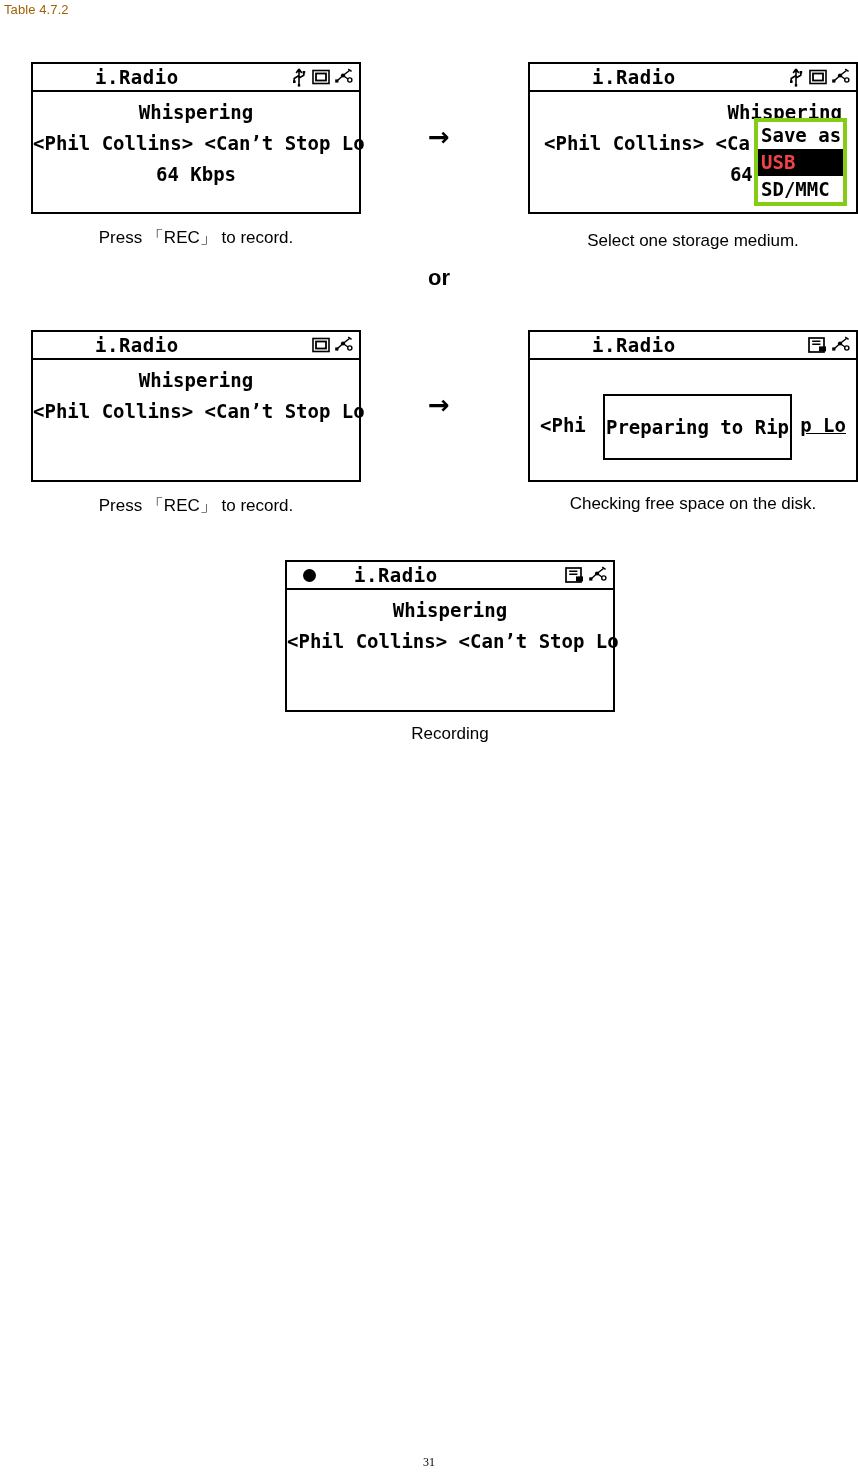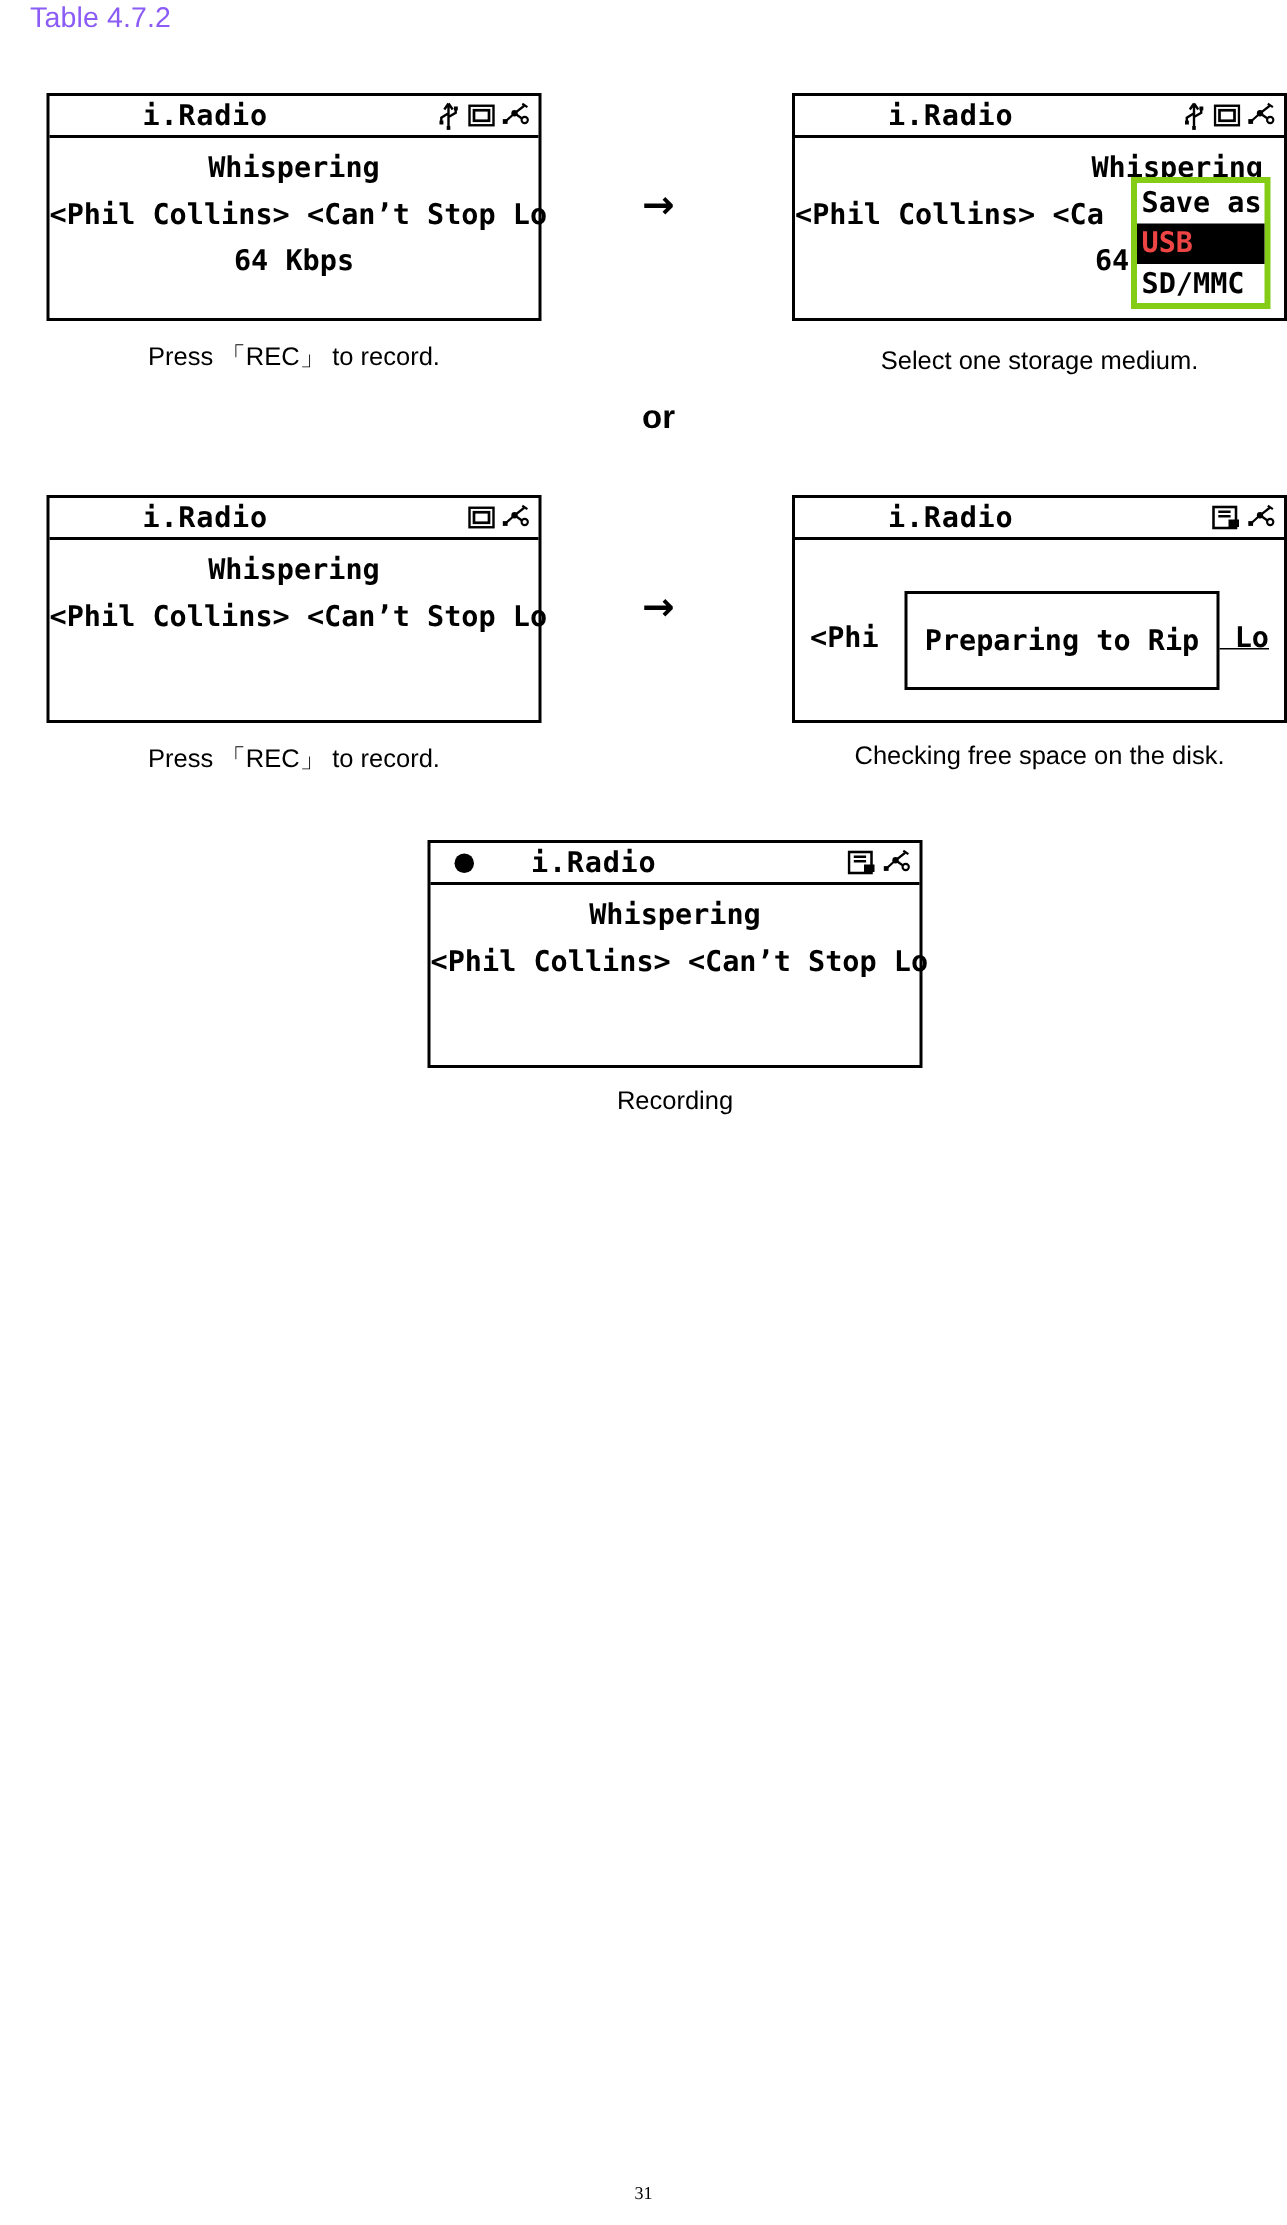--- a/index.html
+++ b/index.html
@@ -19,11 +19,11 @@
 
   .doc-label {
     position: absolute;
-    left: 20px;
+    left: 4px;
     top: 2px;
-    font-size: 19px;
+    font-size: 13px;
     font-family: "Liberation Sans", sans-serif;
-    color: #8b5cf6;
+    color: #a16207;
     letter-spacing: 0.1px;
   }
 

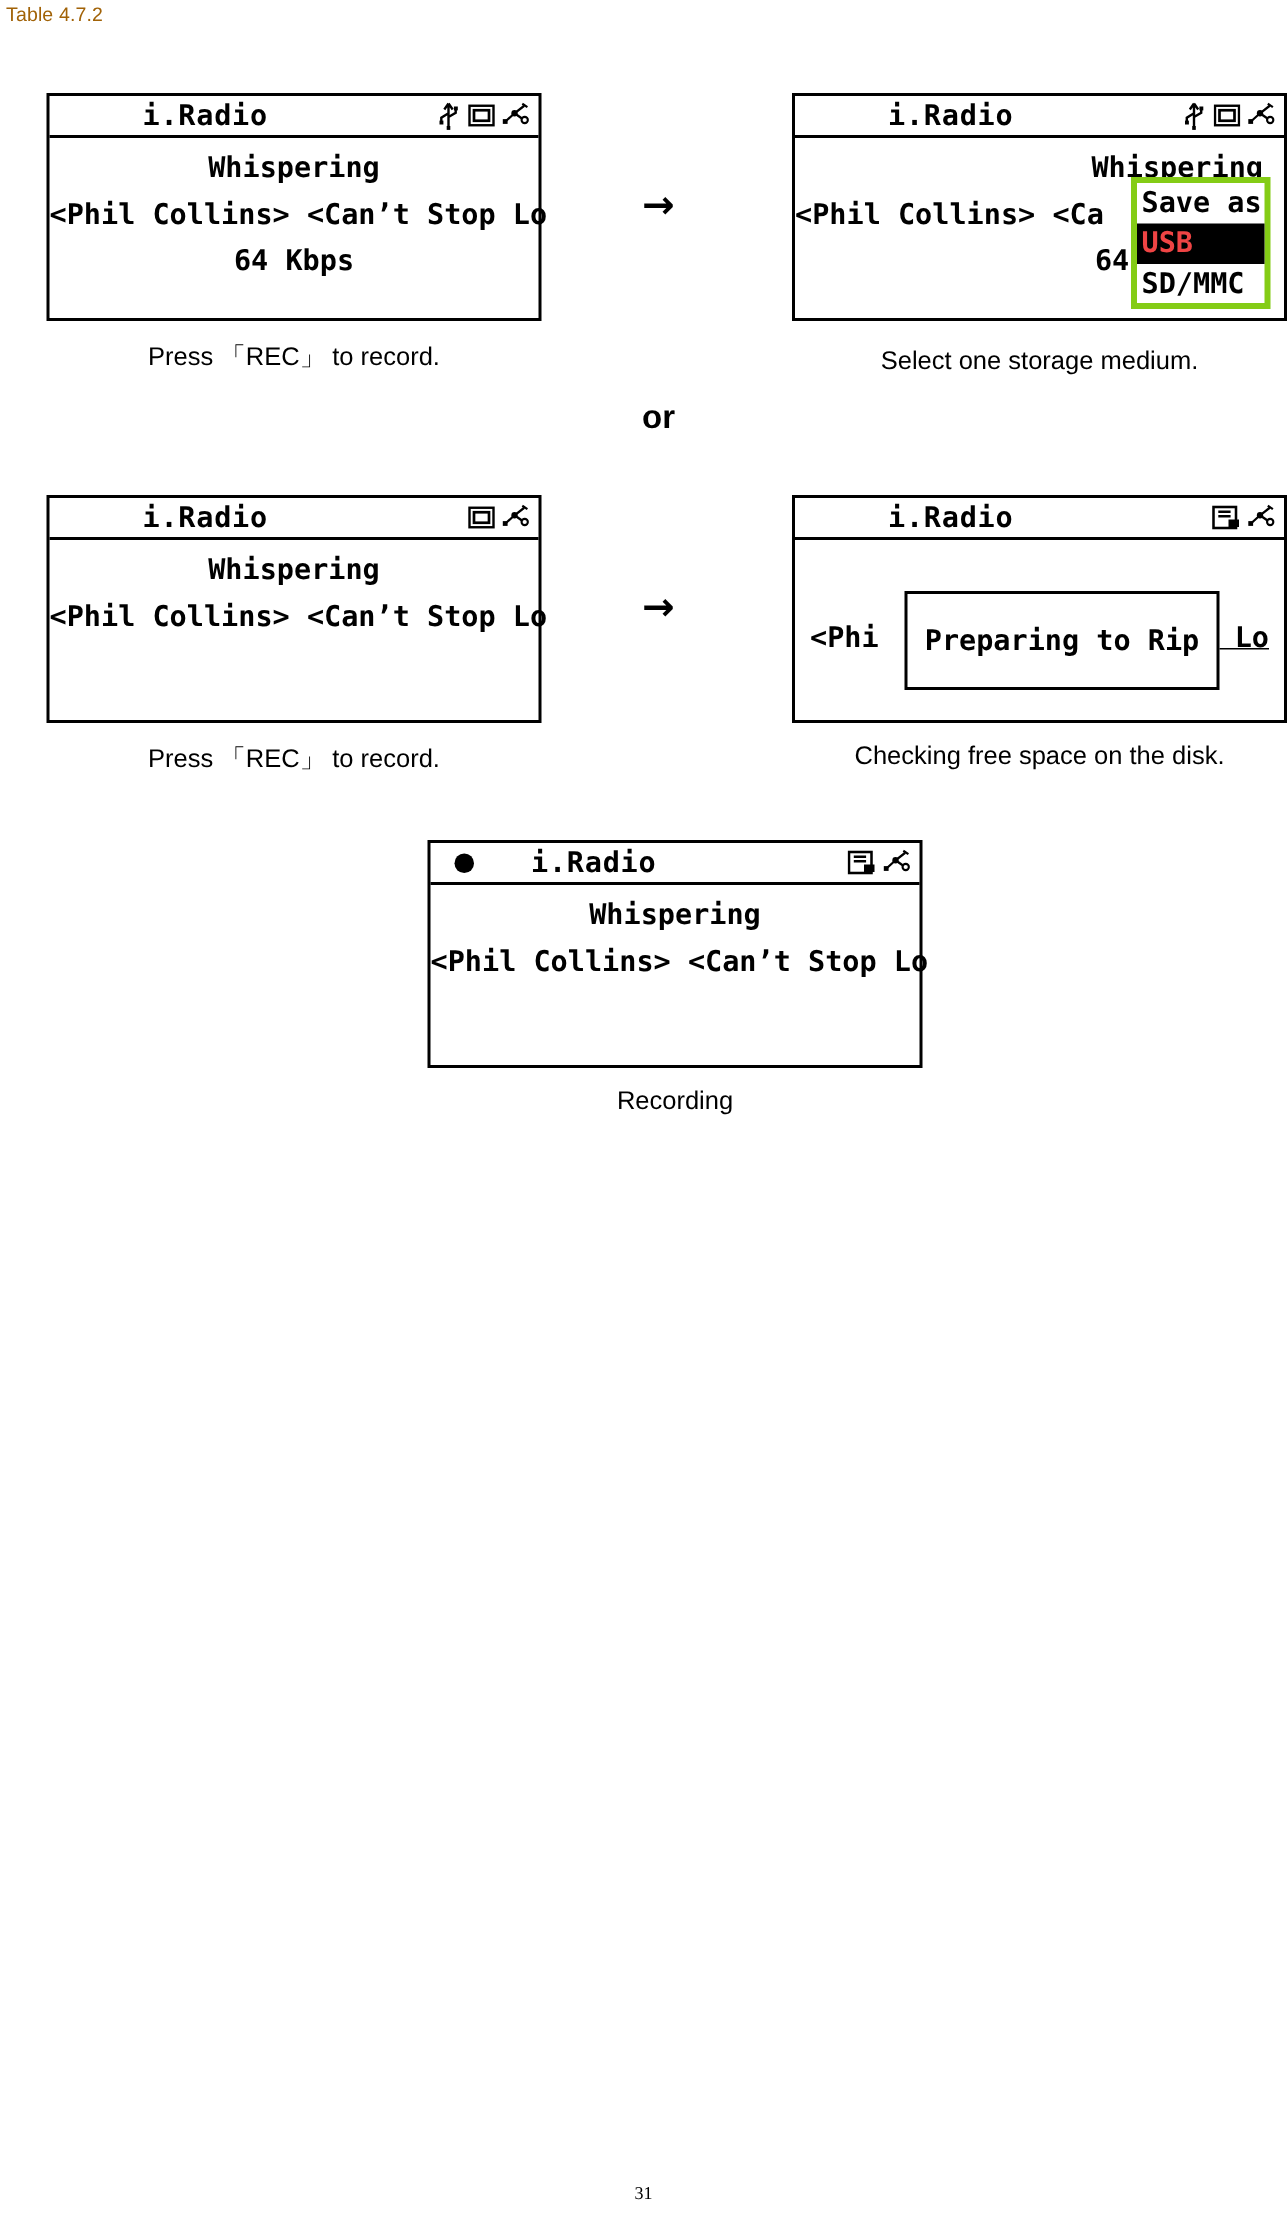--- a/index.html
+++ b/index.html
@@ -224,7 +224,7 @@
   </div>
   <div class="lcd-body" style="height:112px;">
     <div class="lcd-line" style="margin-top:9px; text-align:right; padding-right:14px;">Whispering</div>
-    <div class="lcd-line" style="margin-top:9px; text-align:left; padding-left:0;">&lt;Phil Collins&gt; &lt;Ca</div>
+    <div class="lcd-line" style="margin-top:9px; text-align:left; padding-left:14px;">&lt;Phil Collins&gt; &lt;Ca</div>
     <div class="lcd-line" style="margin-top:9px; text-align:right; padding-right:46px;">64 Kbps</div>
   </div>
 </div>

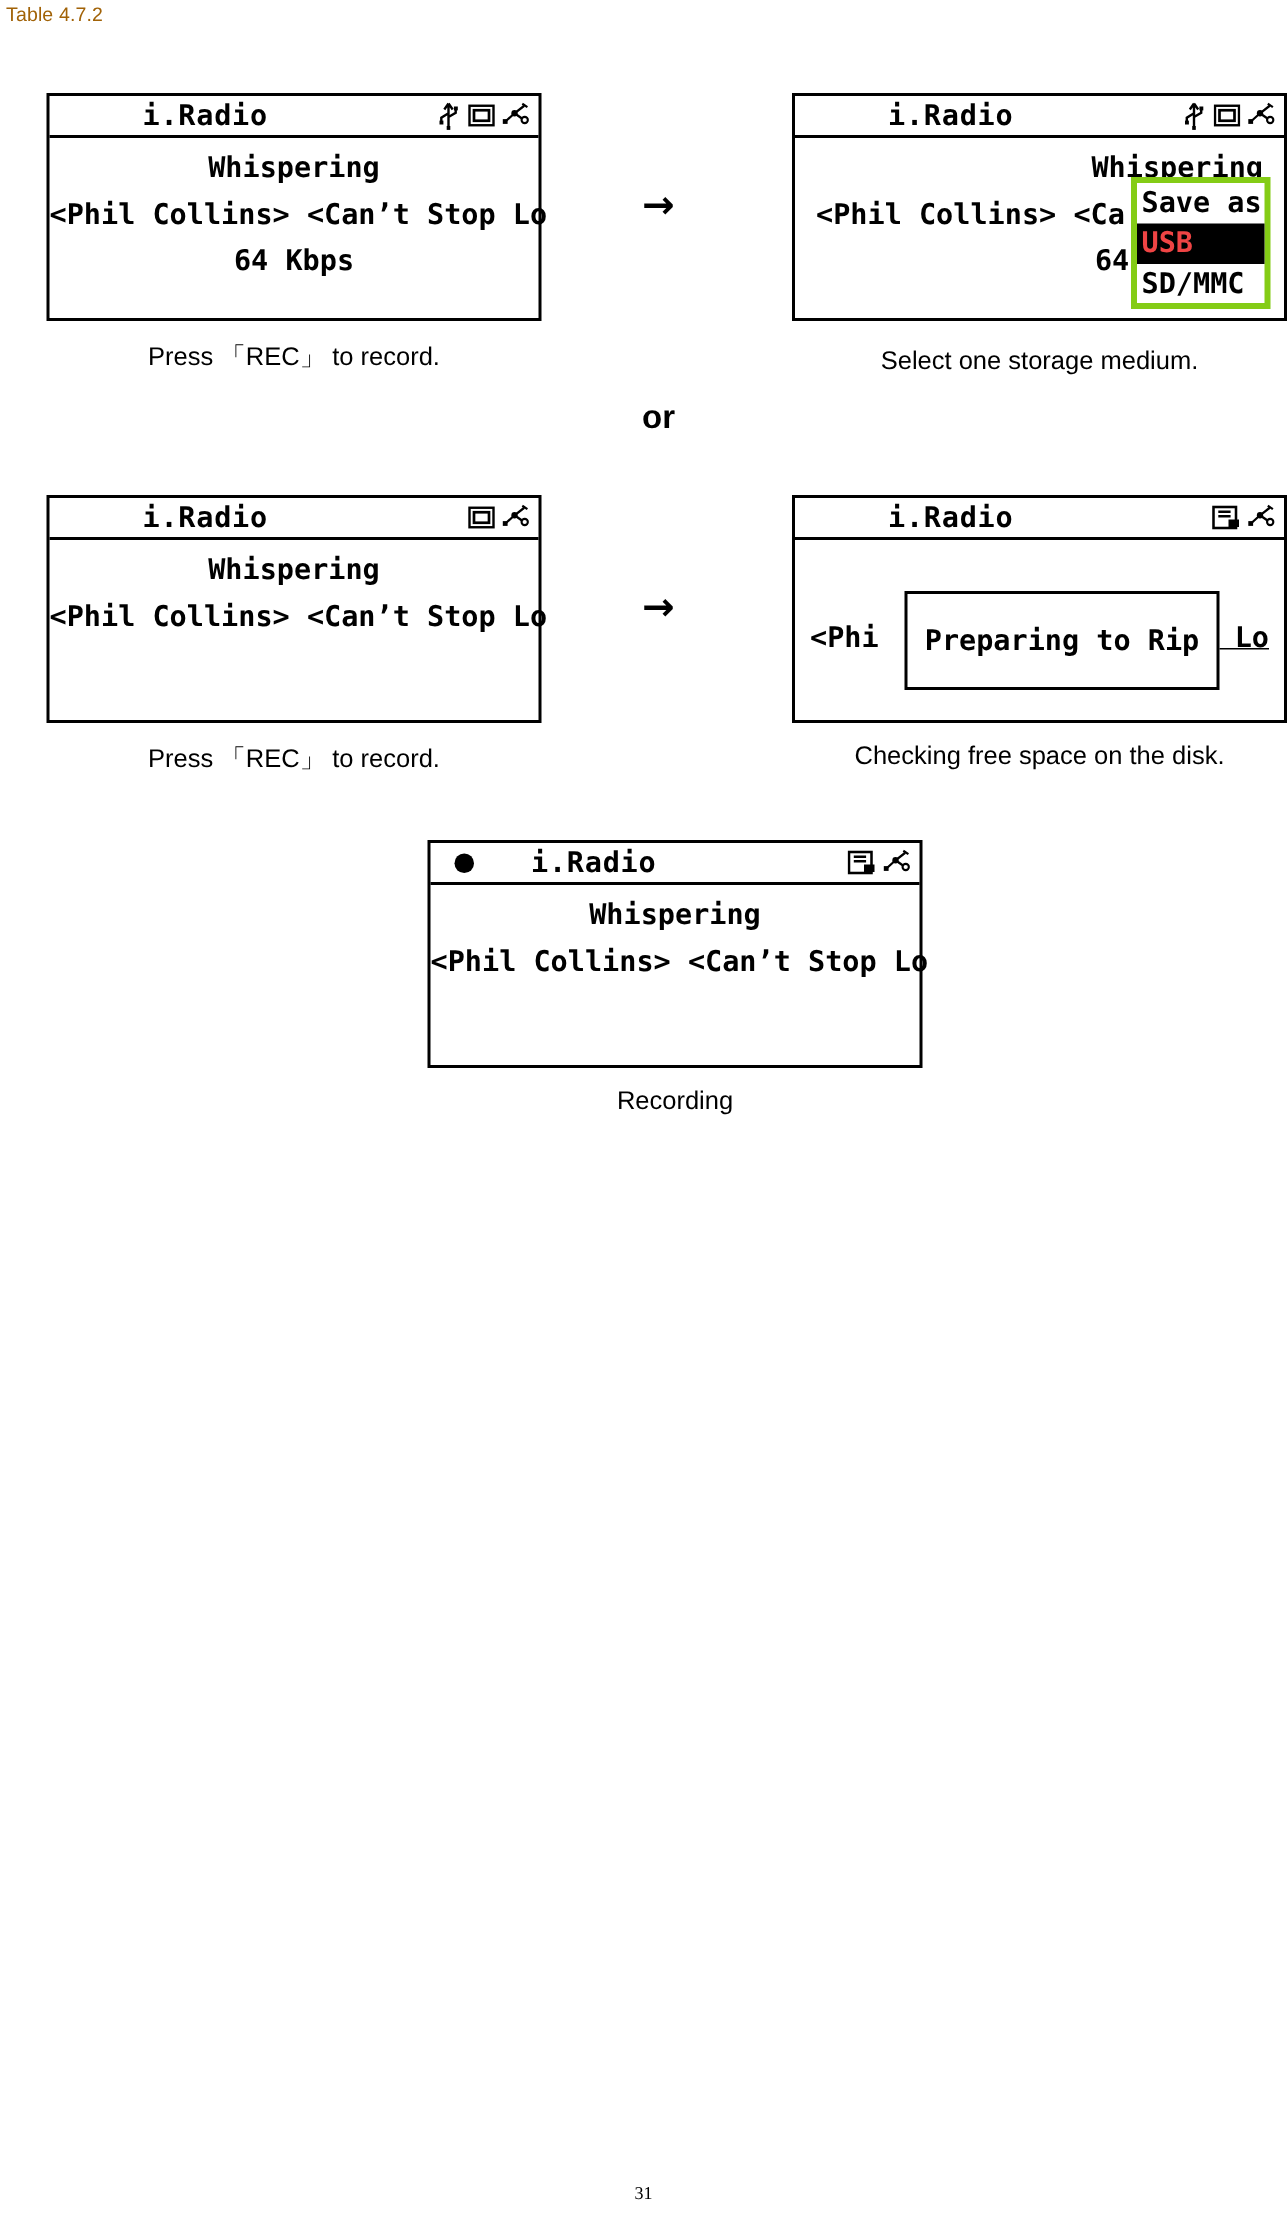--- a/index.html
+++ b/index.html
@@ -292,7 +292,7 @@
   </div>
 </div>
 
-<div class="popup-box" style="left:603px; top:394px; width:210px; height:66px;">
+<div class="popup-box" style="left:603px; top:394px; width:189px; height:66px;">
   <span class="popup-text">Preparing to Rip</span>
 </div>
 

